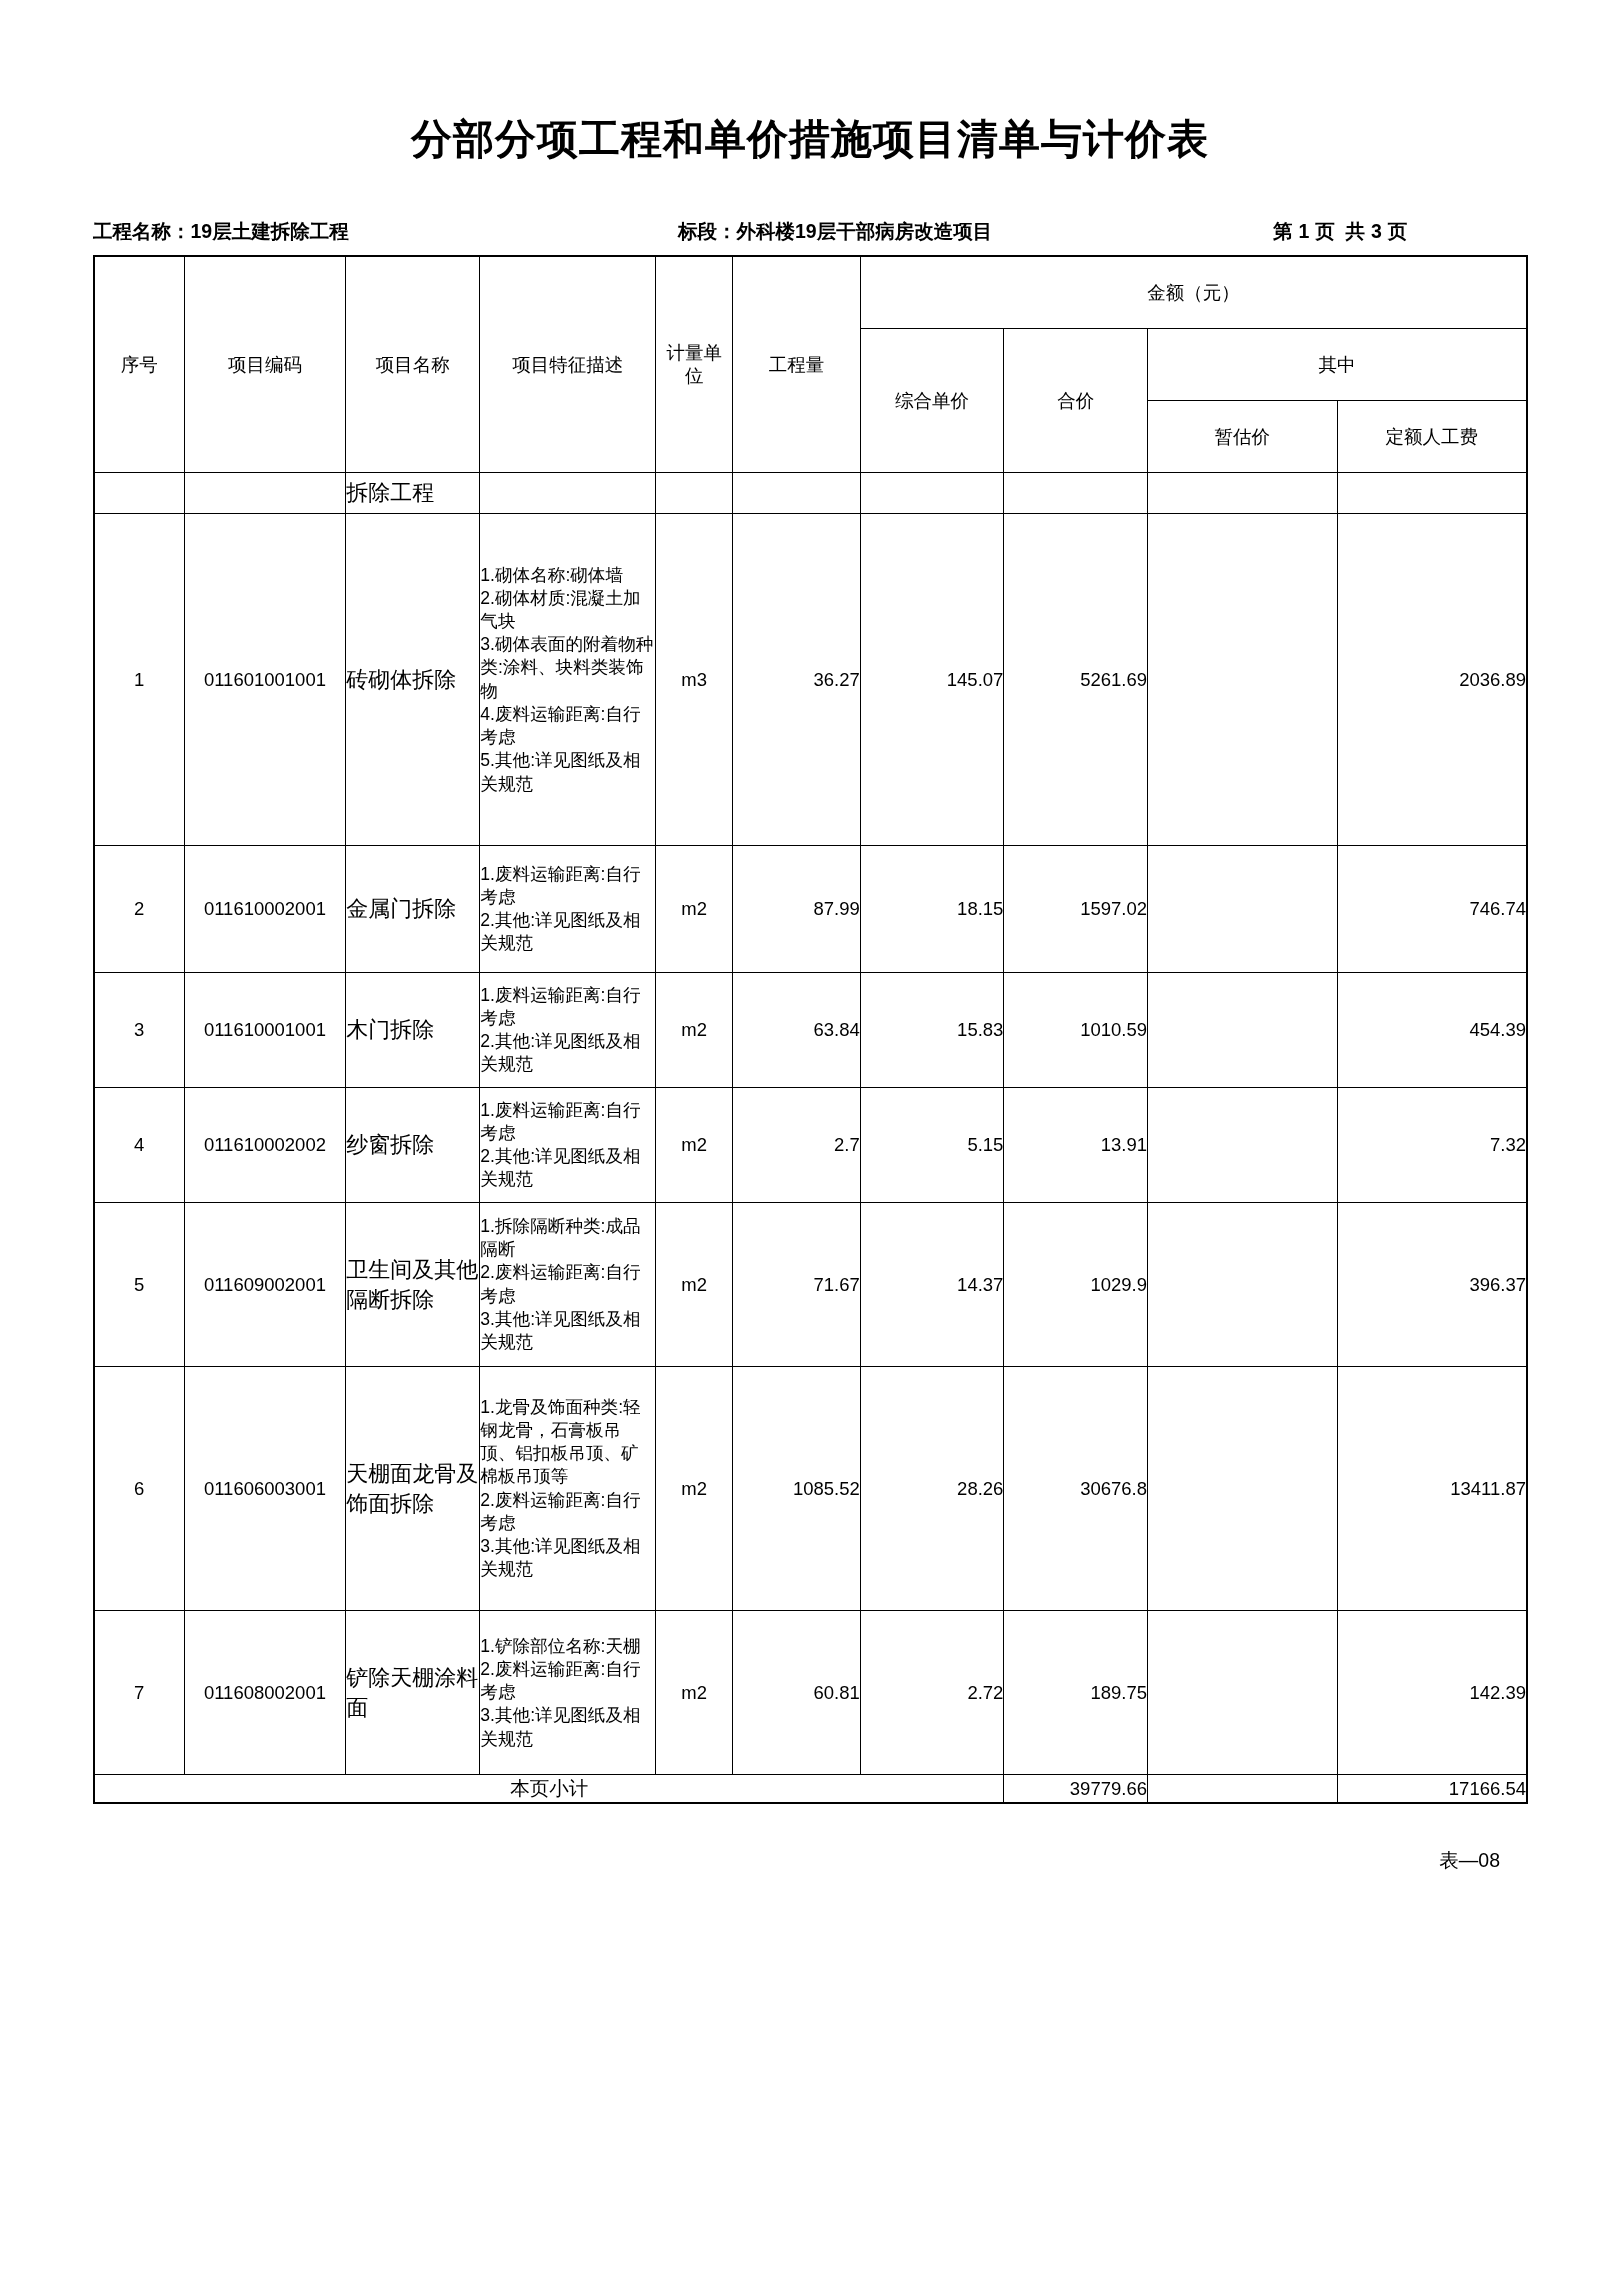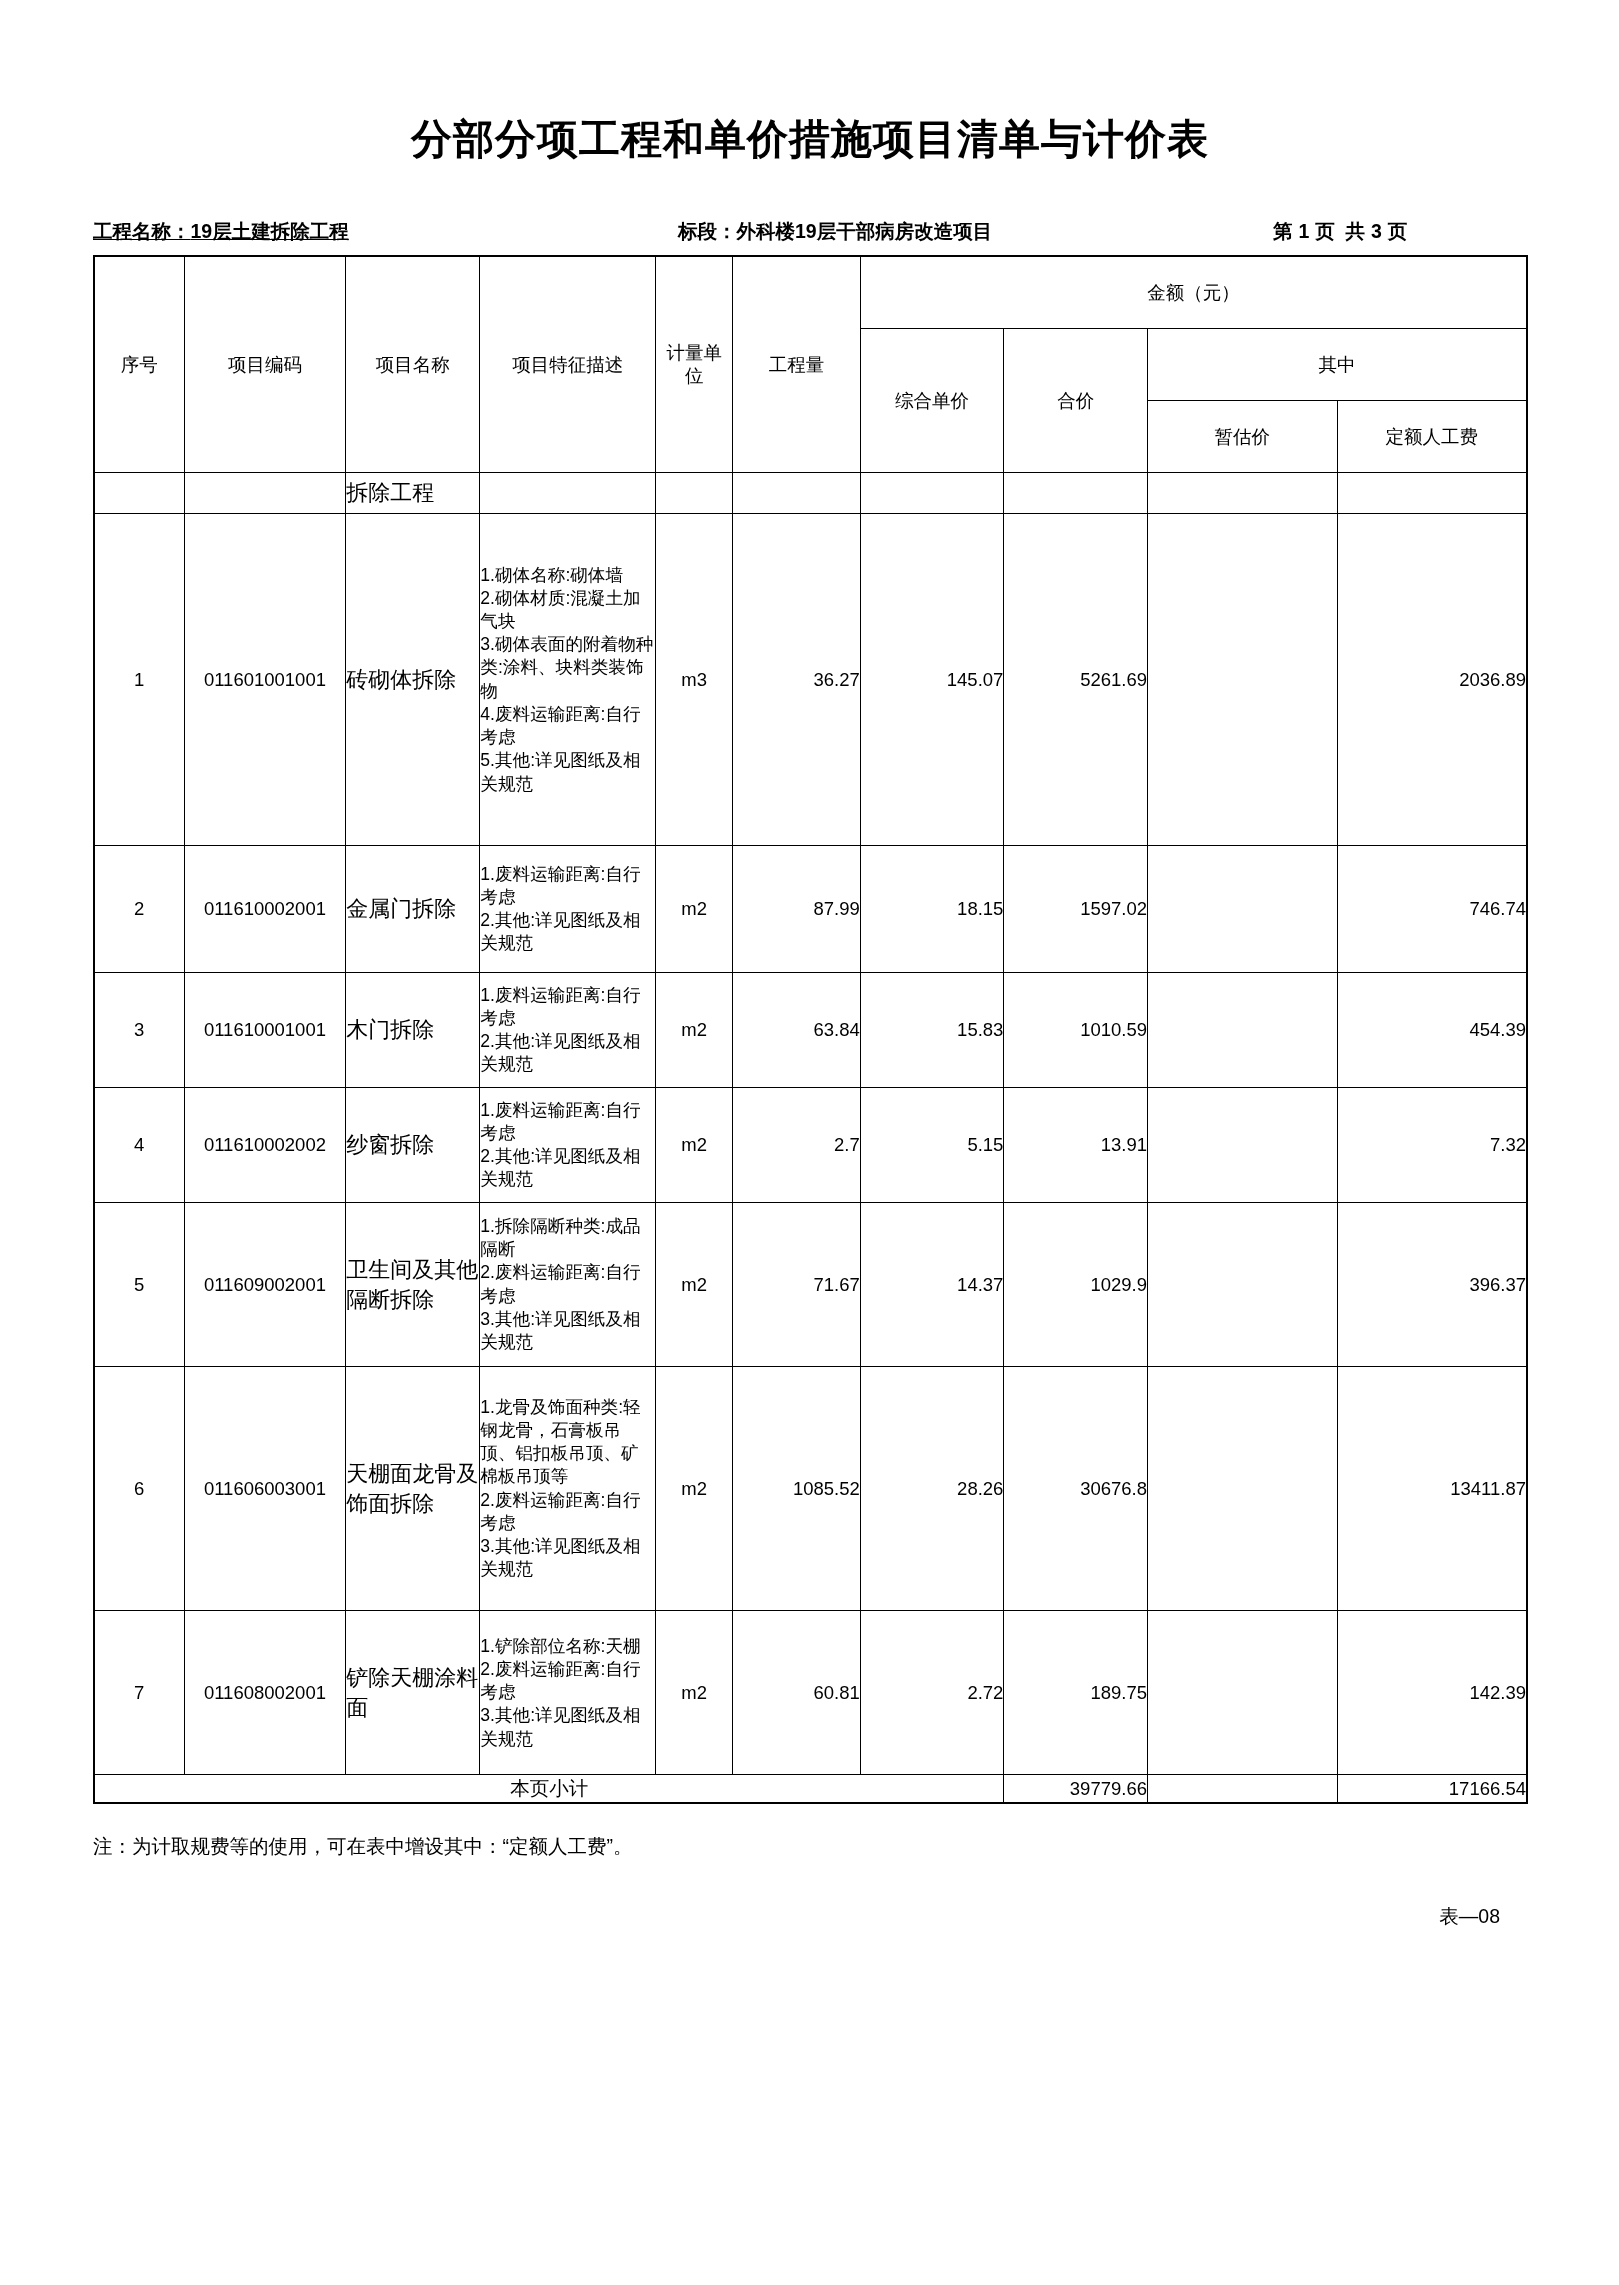--- a/index.html
+++ b/index.html
@@ -41,7 +41,6 @@
   }
   .meta-left {
     width: 585px;
-    text-decoration: underline;
   }
   .meta-mid {
     flex: 1;

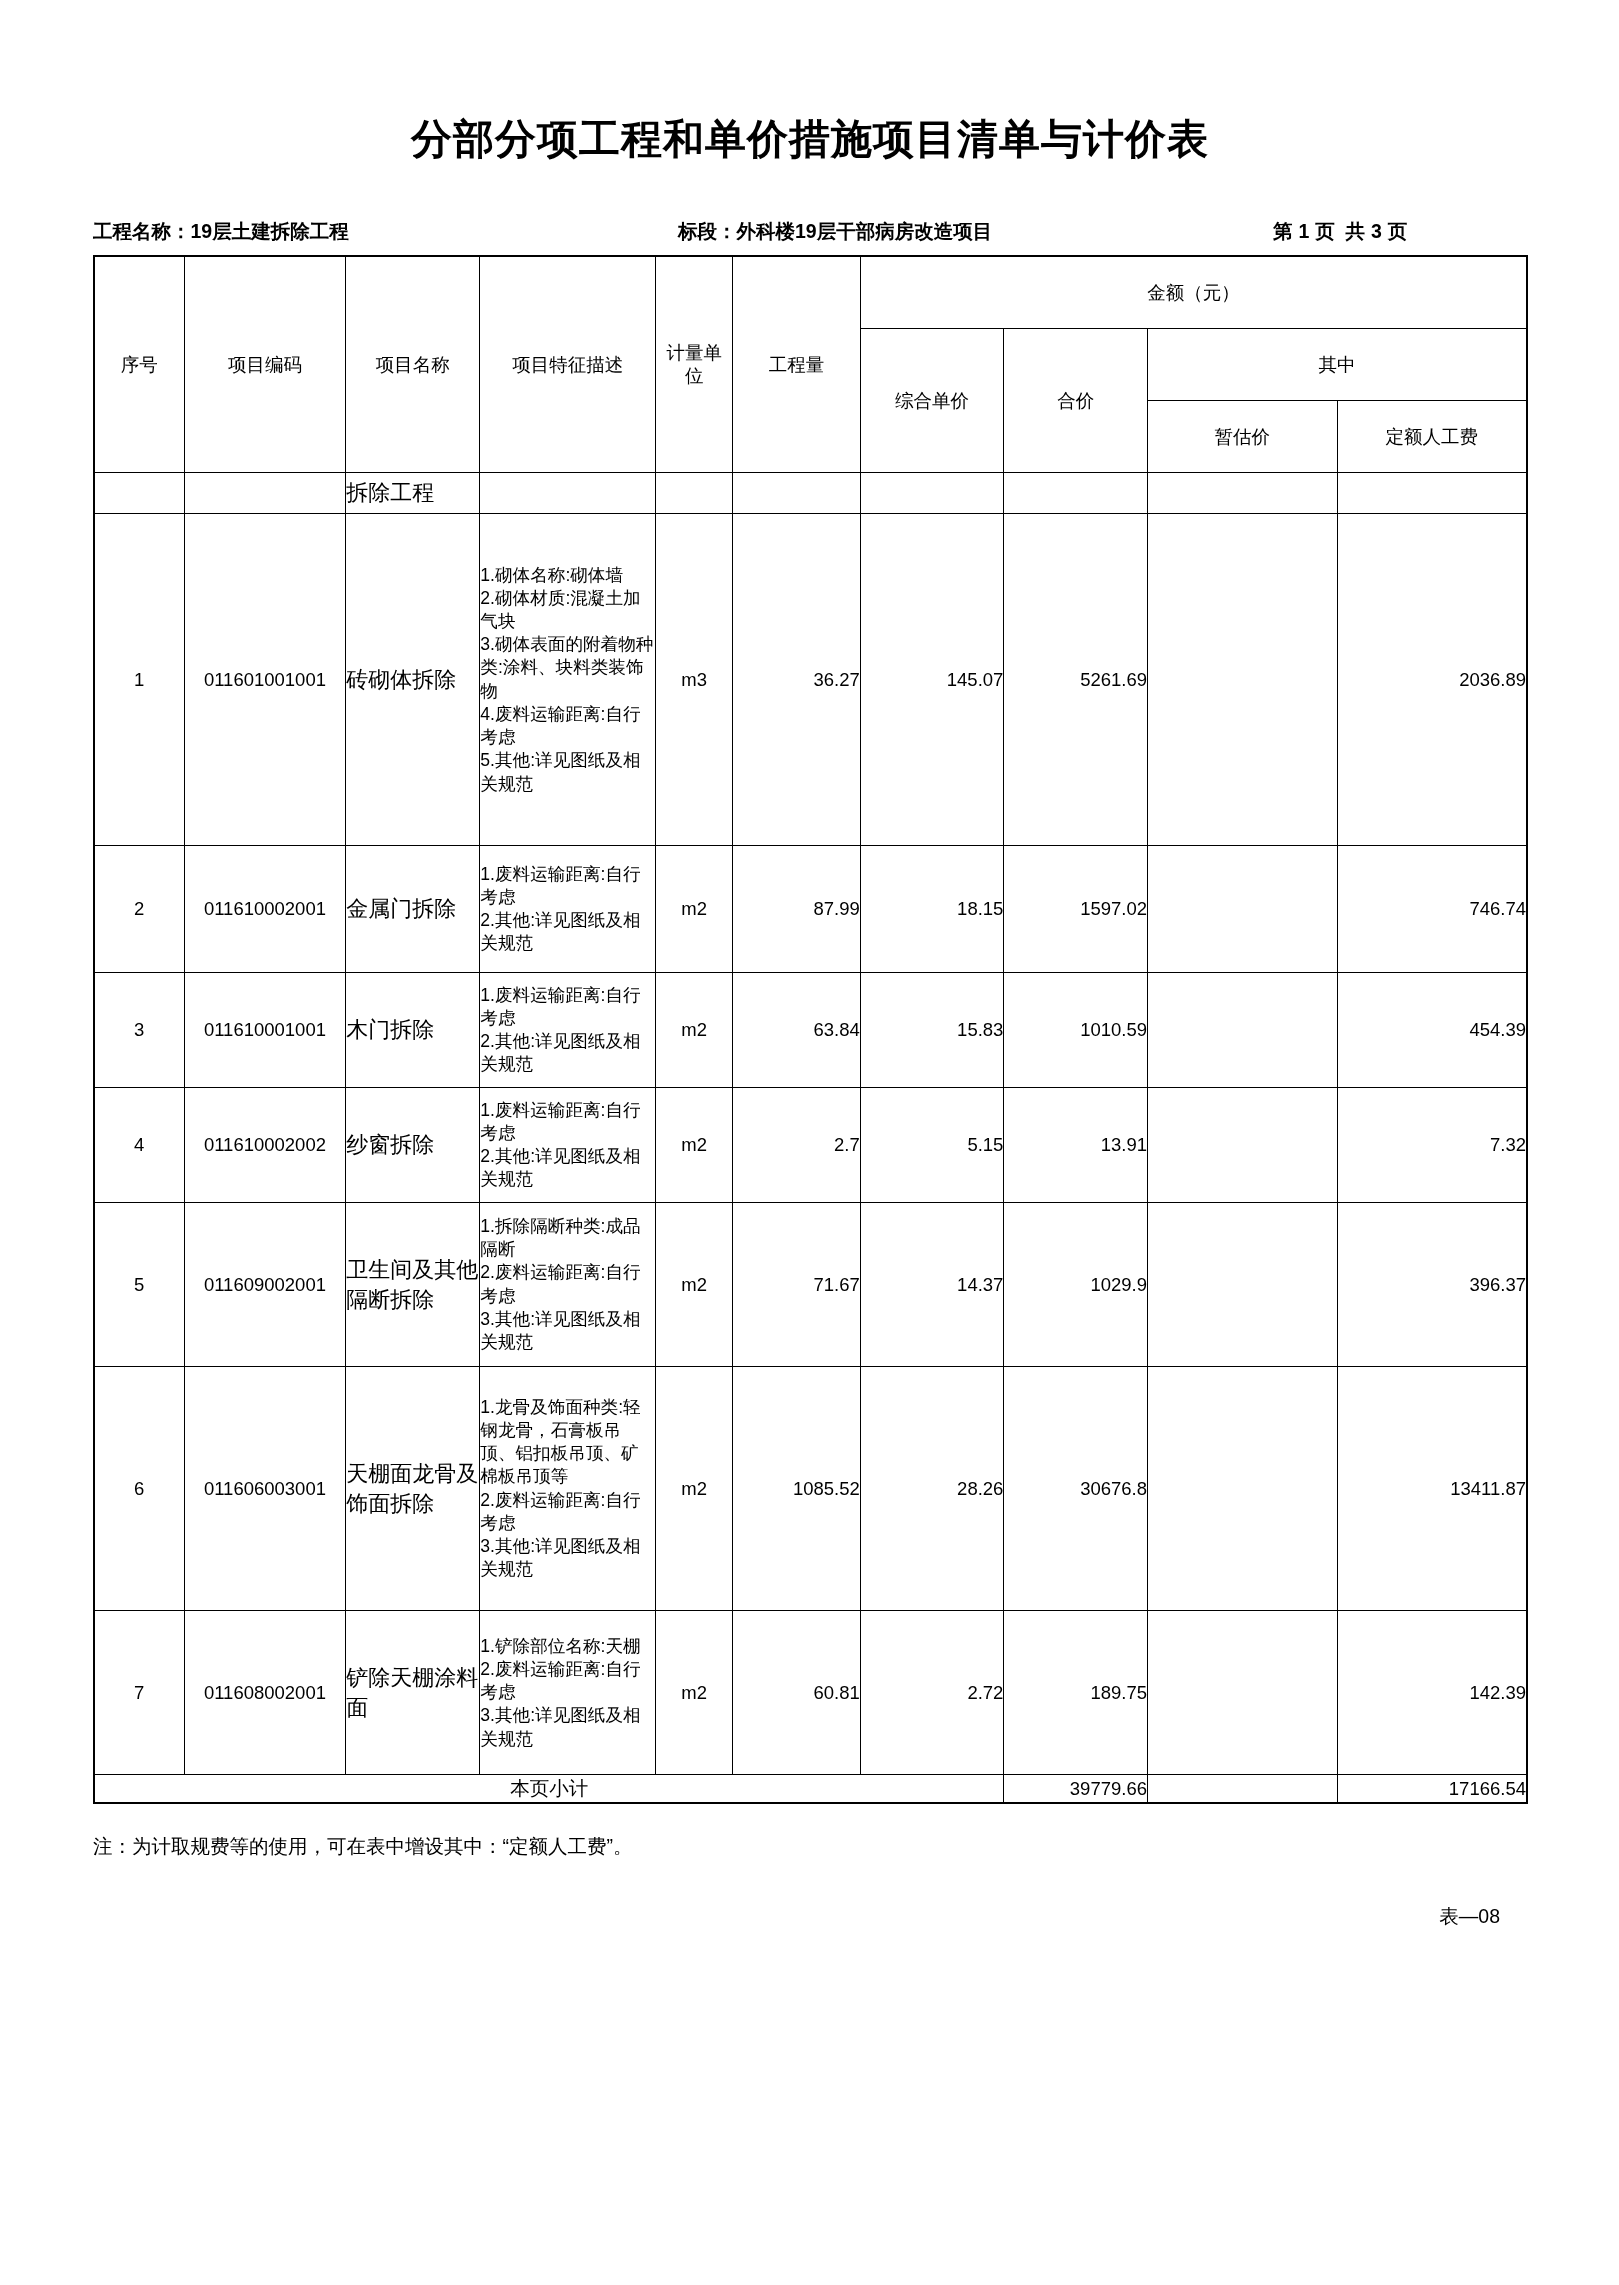--- a/index.html
+++ b/index.html
@@ -286,7 +286,6 @@
     </tbody>
   </table>
 
-  <div class="note">注：为计取规费等的使用，可在表中增设其中：“定额人工费”。</div>
   <div class="form-no">表—08</div>
 
 </div>

